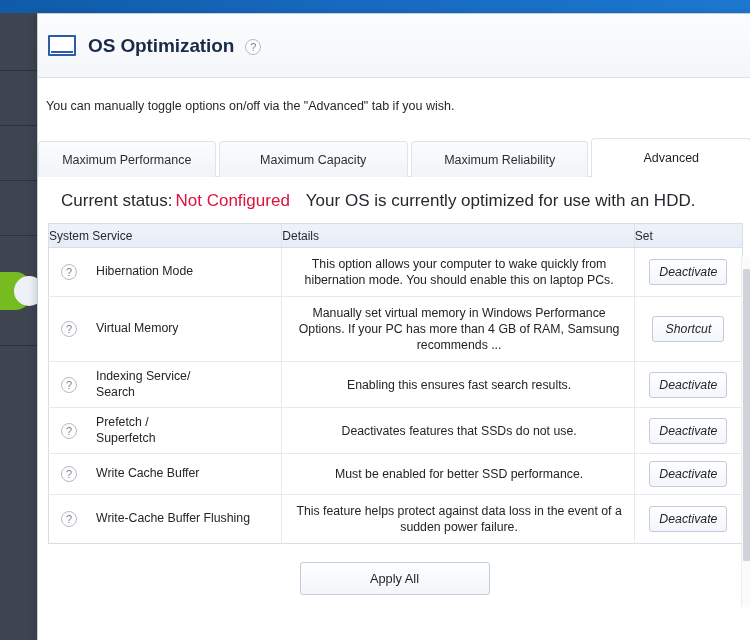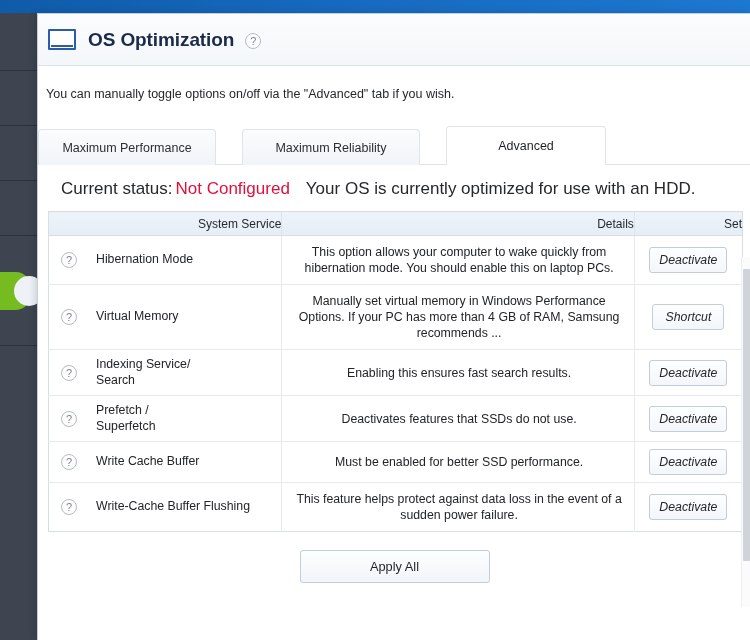--- a/index.html
+++ b/index.html
@@ -72,7 +72,7 @@
   
   #dialog-header {
     position: relative;
-    height: 52px;
+    height: 64px;
     background: linear-gradient(180deg, #fbfcfd 0%, #f4f7fa 100%);
     border-bottom: 1px solid #dde3e9;
     display: flex;

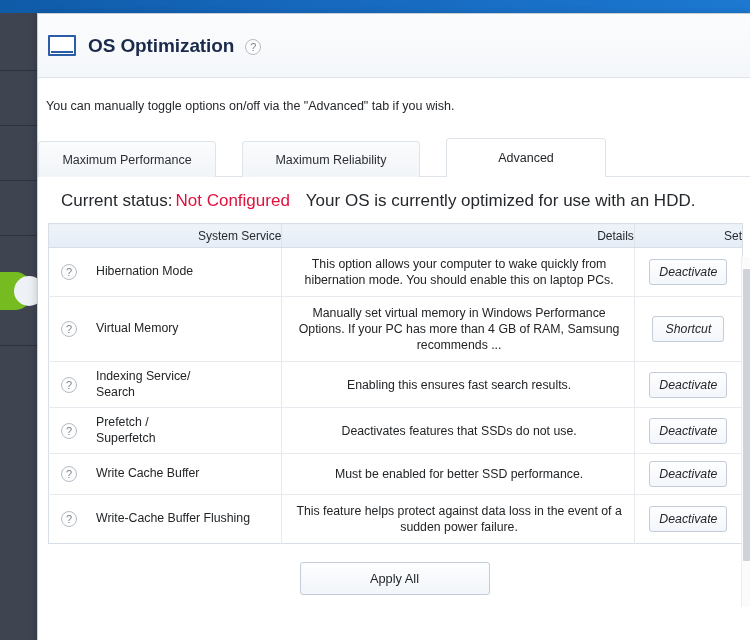--- a/index.html
+++ b/index.html
@@ -138,7 +138,6 @@
     height: 39px;
     position: relative;
     z-index: 2;
-    gap: 23px;
   }
   .tab {
     height: 36px;

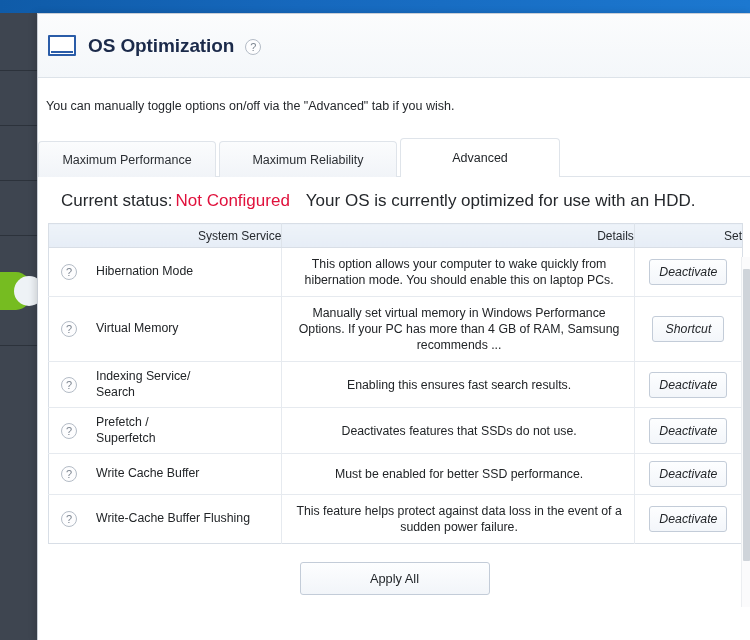--- a/index.html
+++ b/index.html
@@ -322,6 +322,9 @@
     <div id="tabs">
       <div class="tab" id="tab-0">
         <span>Maximum Performance</span>
+      </div>
+      <div class="tab" id="tab-1">
+        <span>Maximum Capacity</span>
       </div>
       <div class="tab" id="tab-2">
         <span>Maximum Reliability</span>

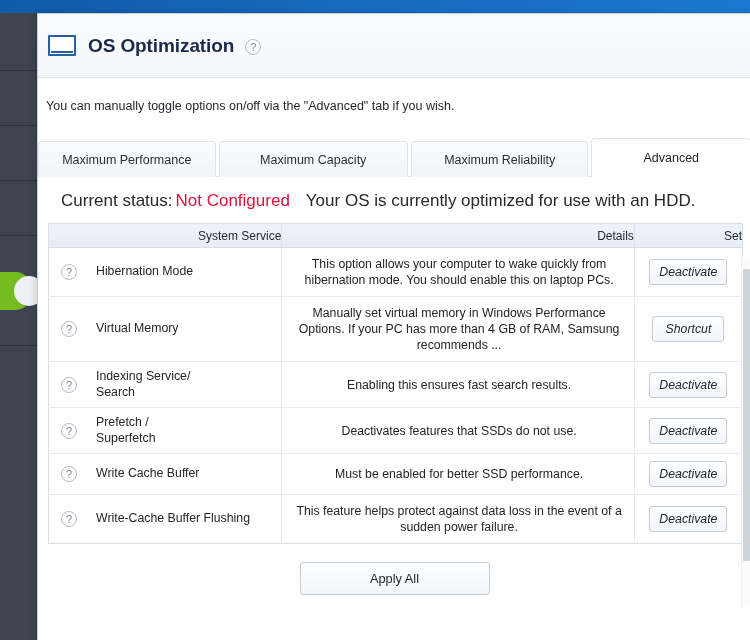--- a/index.html
+++ b/index.html
@@ -203,7 +203,7 @@
     font-weight: normal;
     color: #262a2f;
     height: 23px;
-    text-align: right;
+    text-align: left;
     padding: 0;
   }
   #service-table thead th:last-child { border-right: none; }

